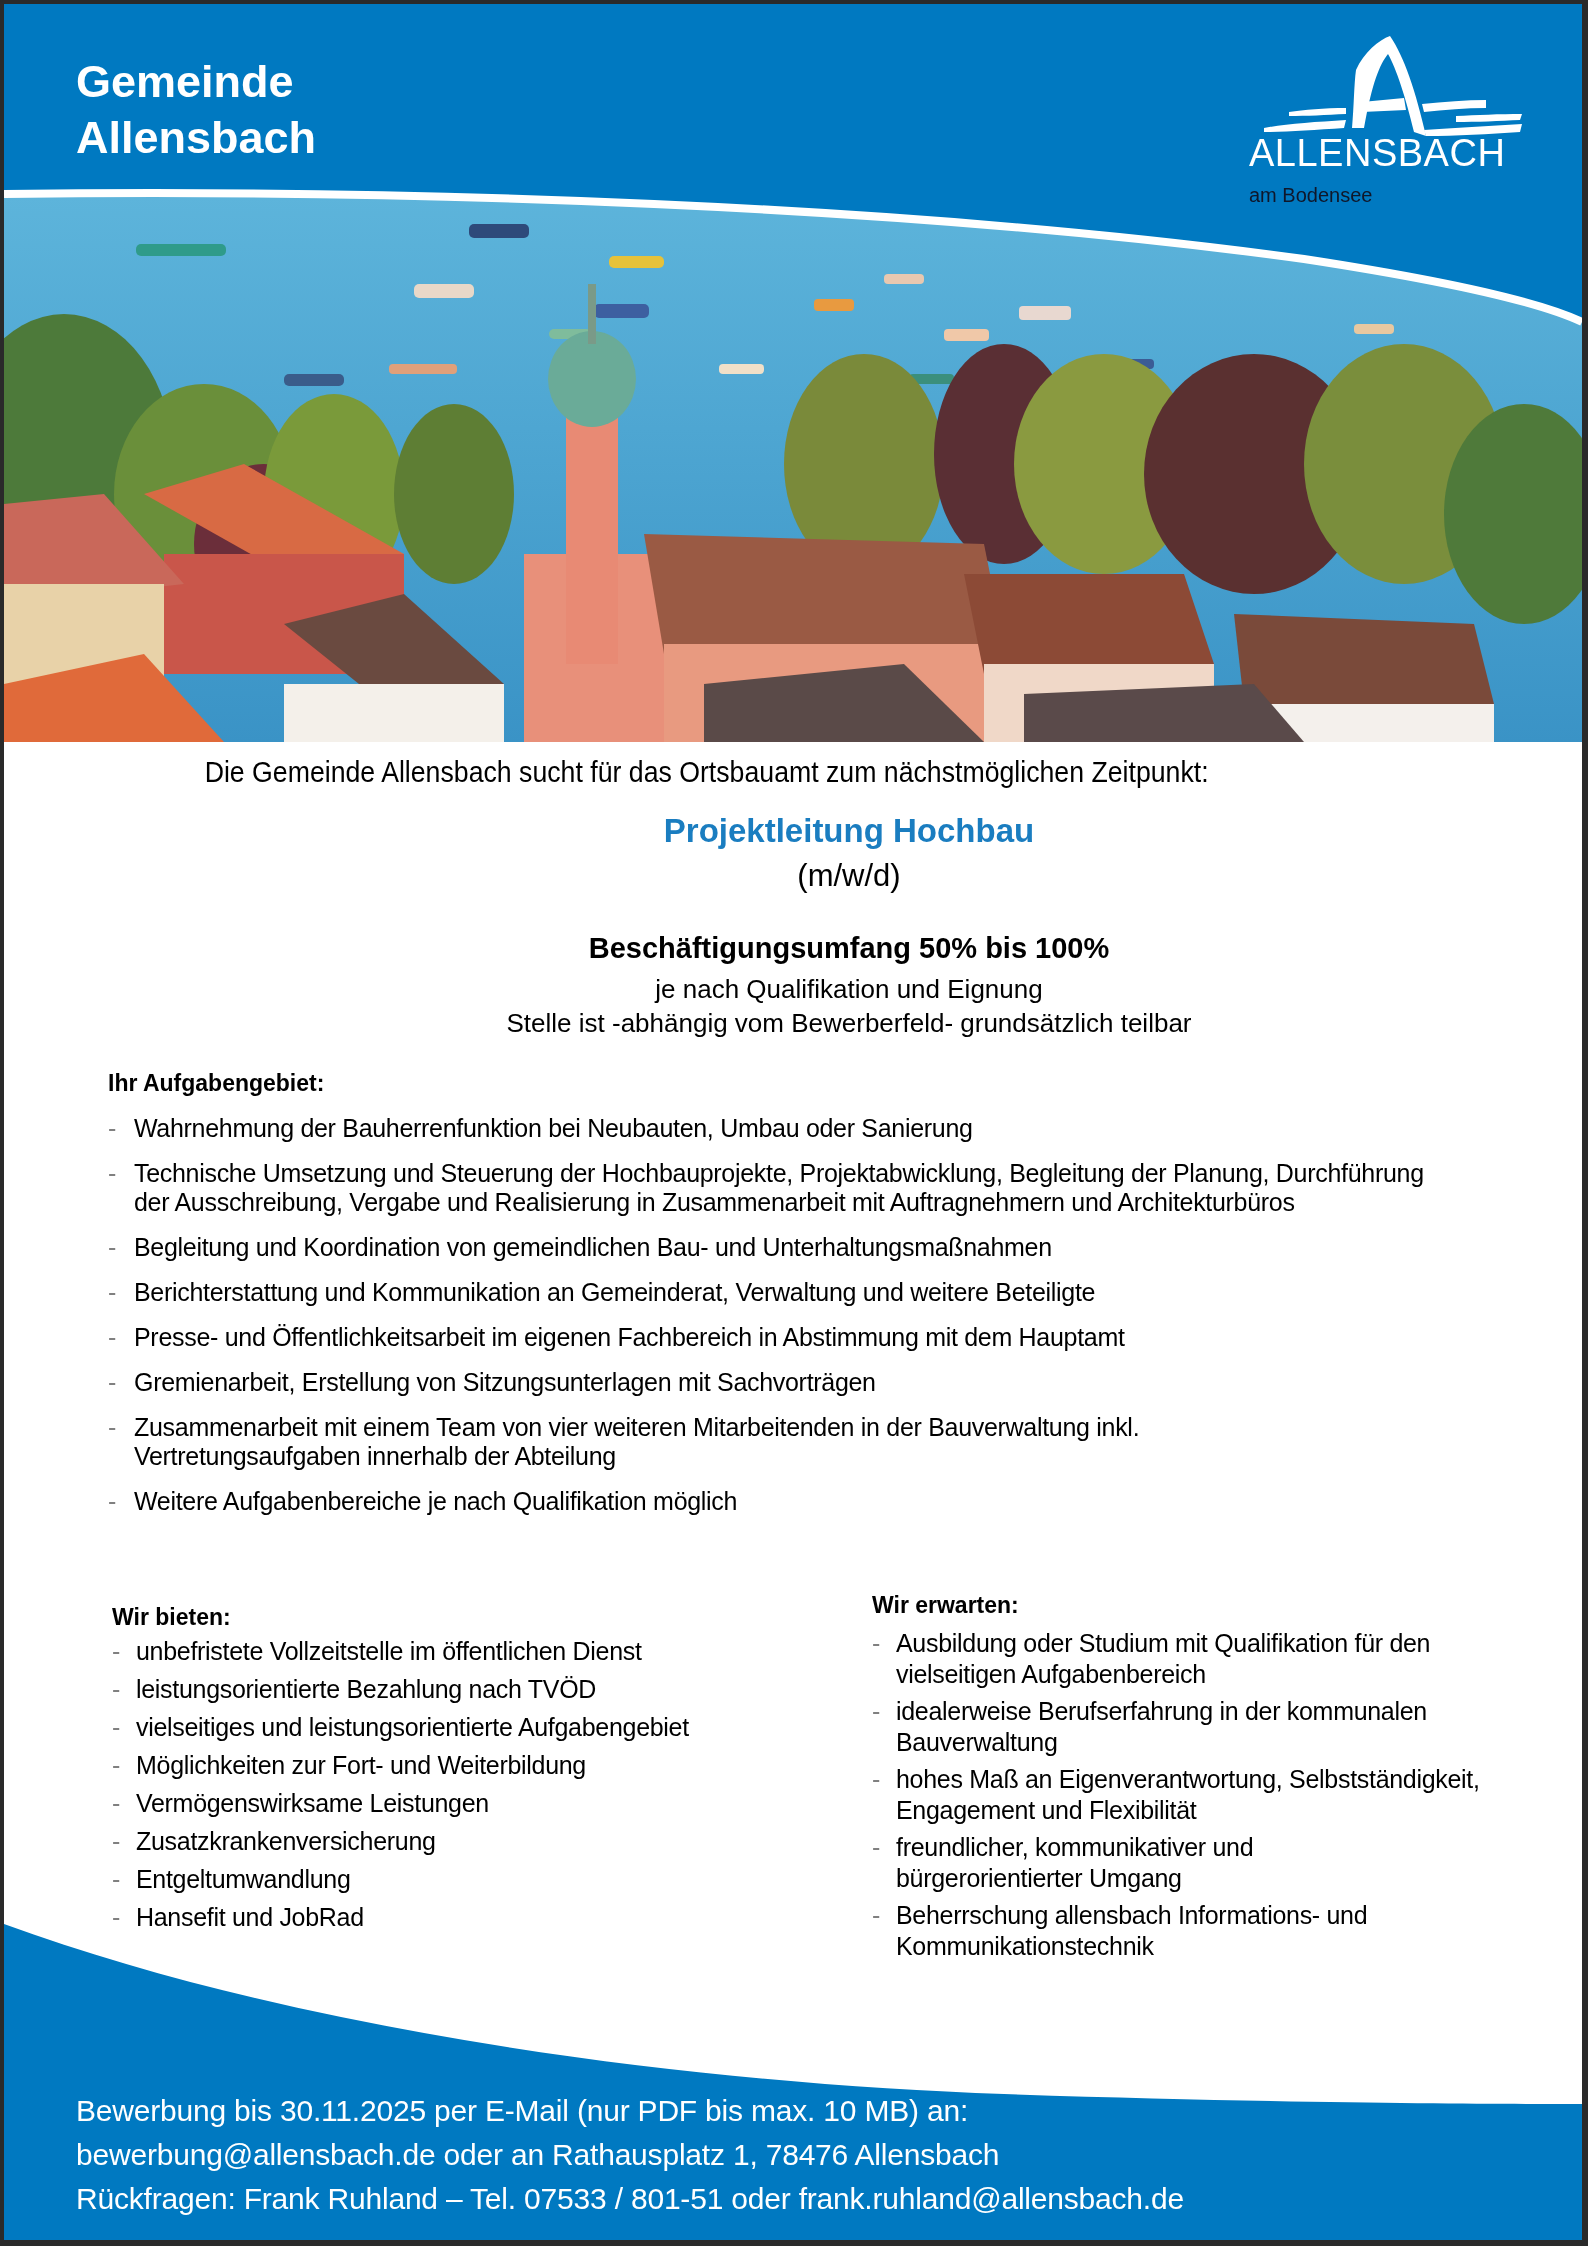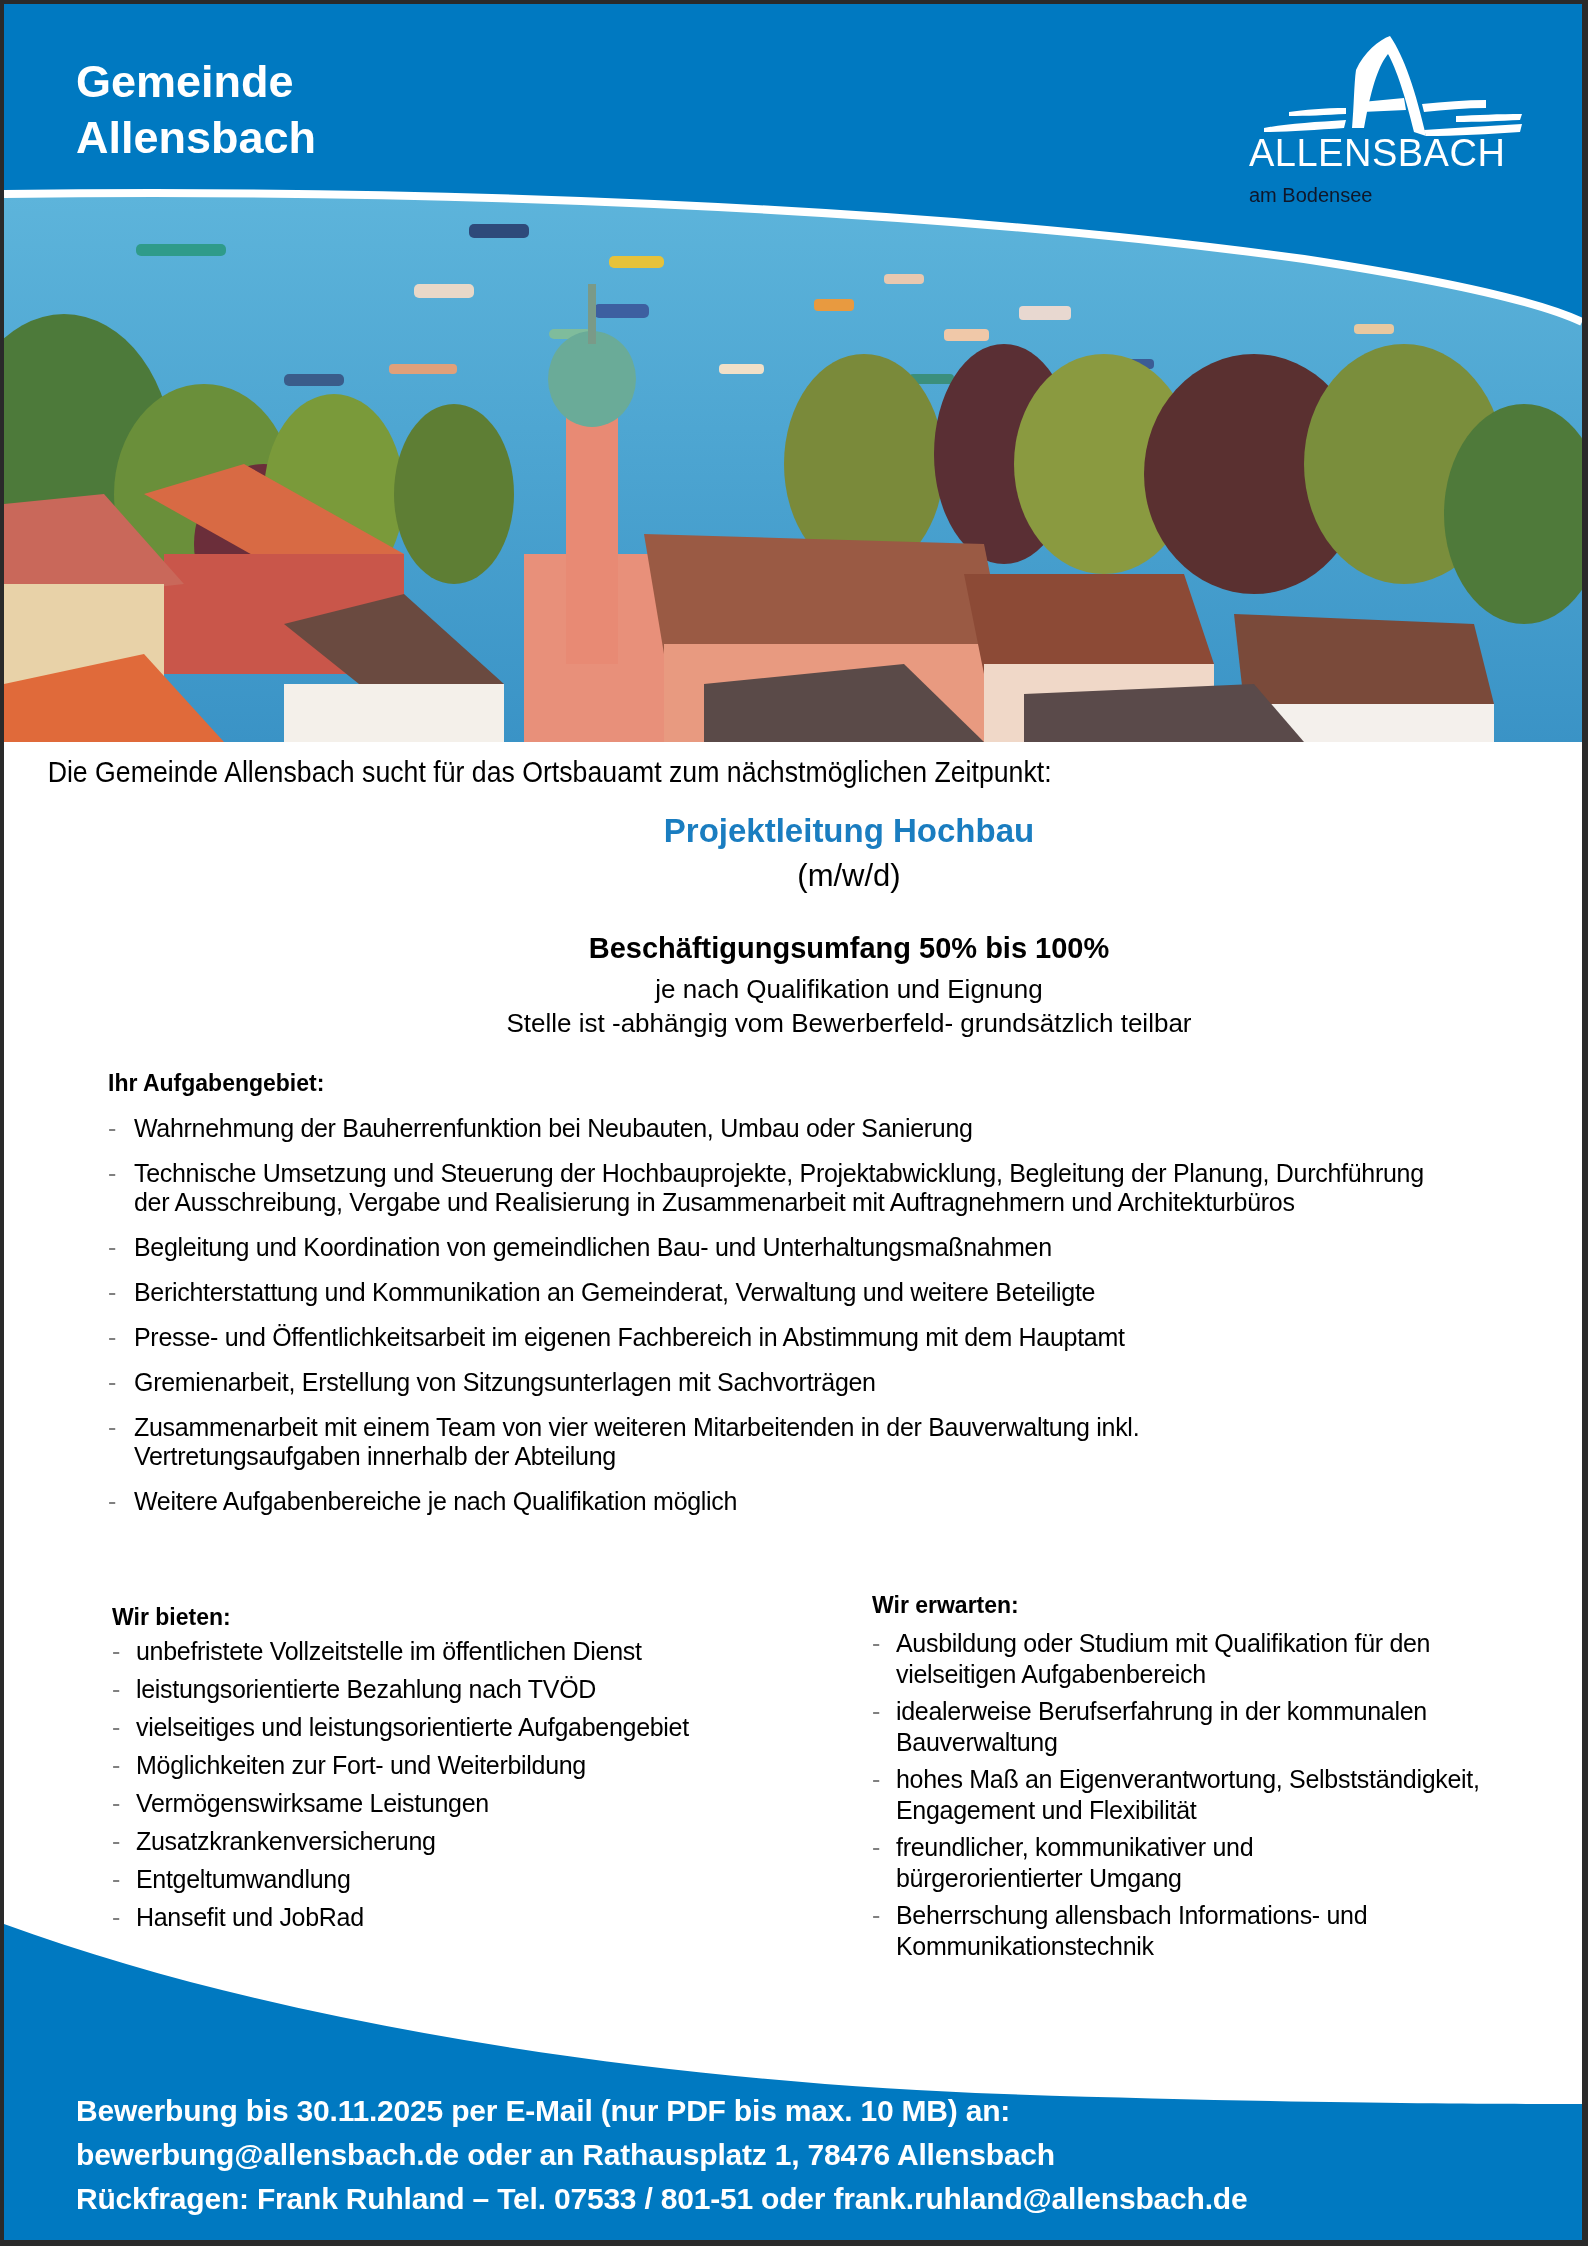--- a/index.html
+++ b/index.html
@@ -18,7 +18,7 @@
   .photo { position:absolute; left:0; top:160px; width:1578px; height:578px; }
 
   
-  .intro { position:absolute; left:0; top:752px; width:1405px; text-align:left; font-size:29px; color:#000; }
+  .intro { position:absolute; left:0; top:752px; width:1405px; text-align:center; font-size:29px; color:#000; }
   .intro span { display:inline-block; transform:scaleX(0.92); transform-origin:center; }
   .job-title { position:absolute; left:0; top:808px; width:1690px; text-align:center; color:#1a7dc0; font-weight:bold; font-size:33px; }
   .job-gender { position:absolute; left:0; top:854px; width:1690px; text-align:center; color:#000; font-size:31px; }

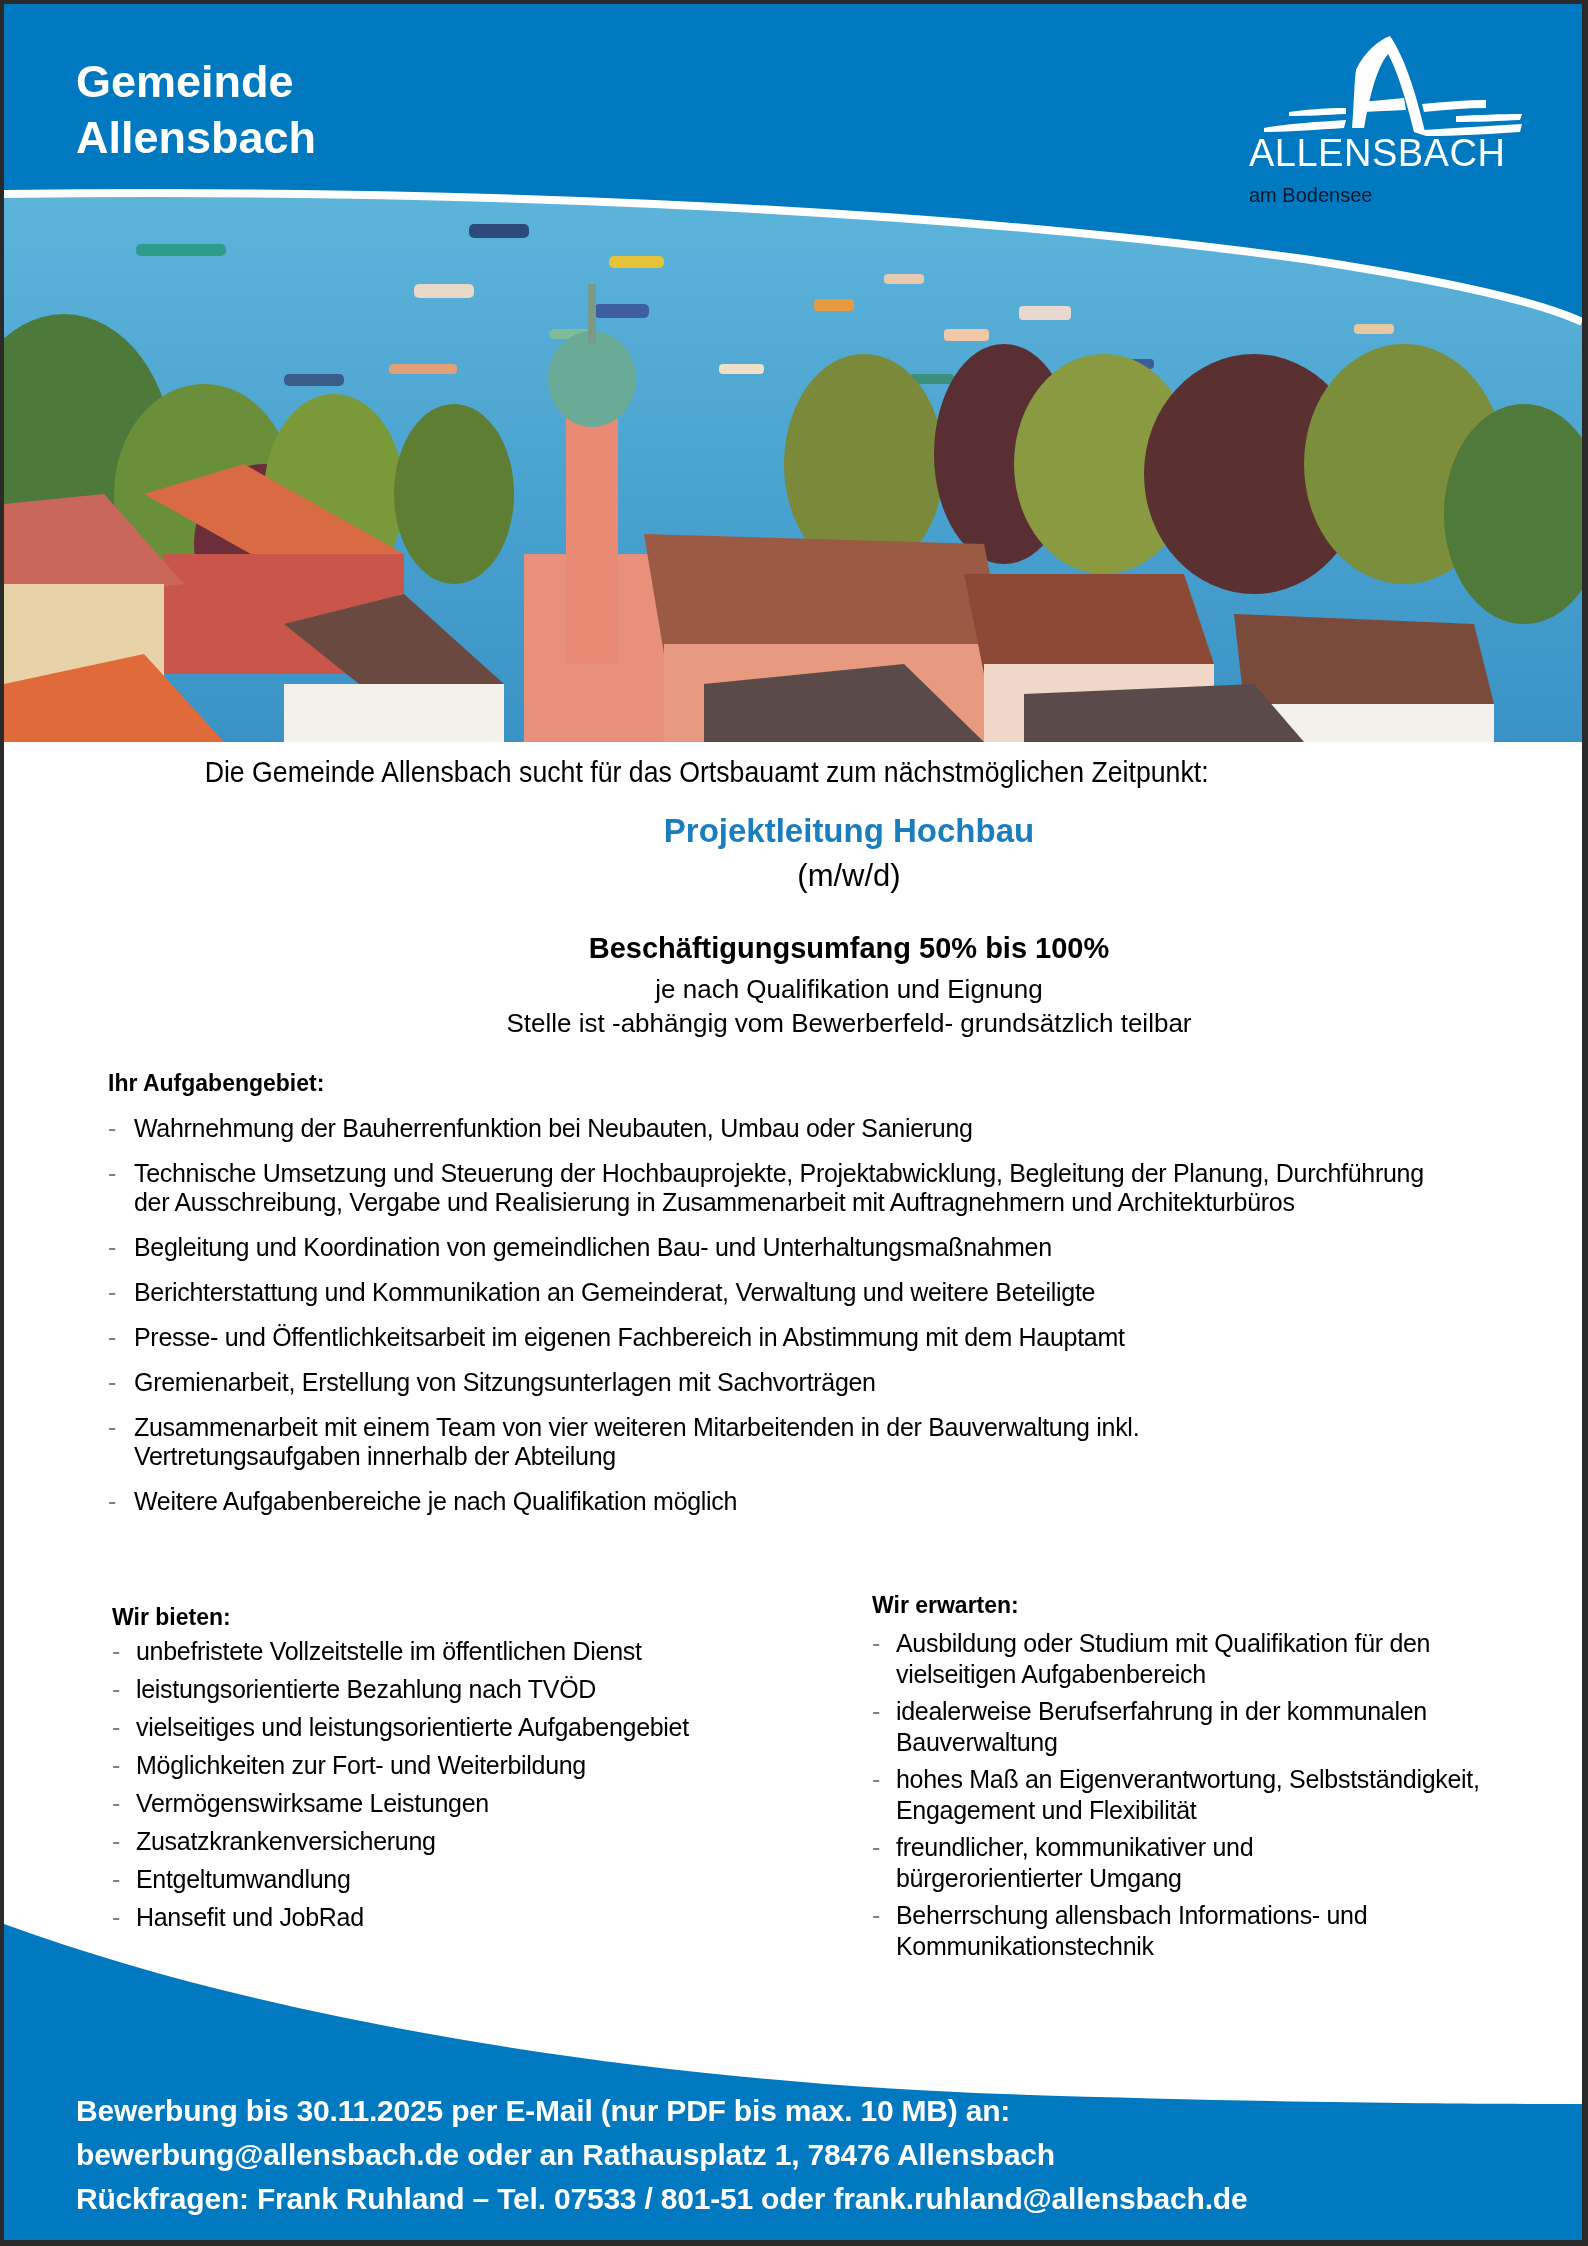--- a/index.html
+++ b/index.html
@@ -37,7 +37,7 @@
   
   .footer { position:absolute; left:0; top:1920px; width:1578px; height:316px; }
   .footer svg { position:absolute; left:0; top:0; }
-  .footer-lines { position:absolute; left:72px; top:165px; color:#fff; font-weight:bold; font-size:30px; line-height:44px; letter-spacing:-0.2px; }
+  .footer-lines { position:absolute; left:72px; top:165px; color:#fff; font-weight:normal; font-size:30px; line-height:44px; letter-spacing:-0.2px; }
 </style>
 </head>
 <body>

